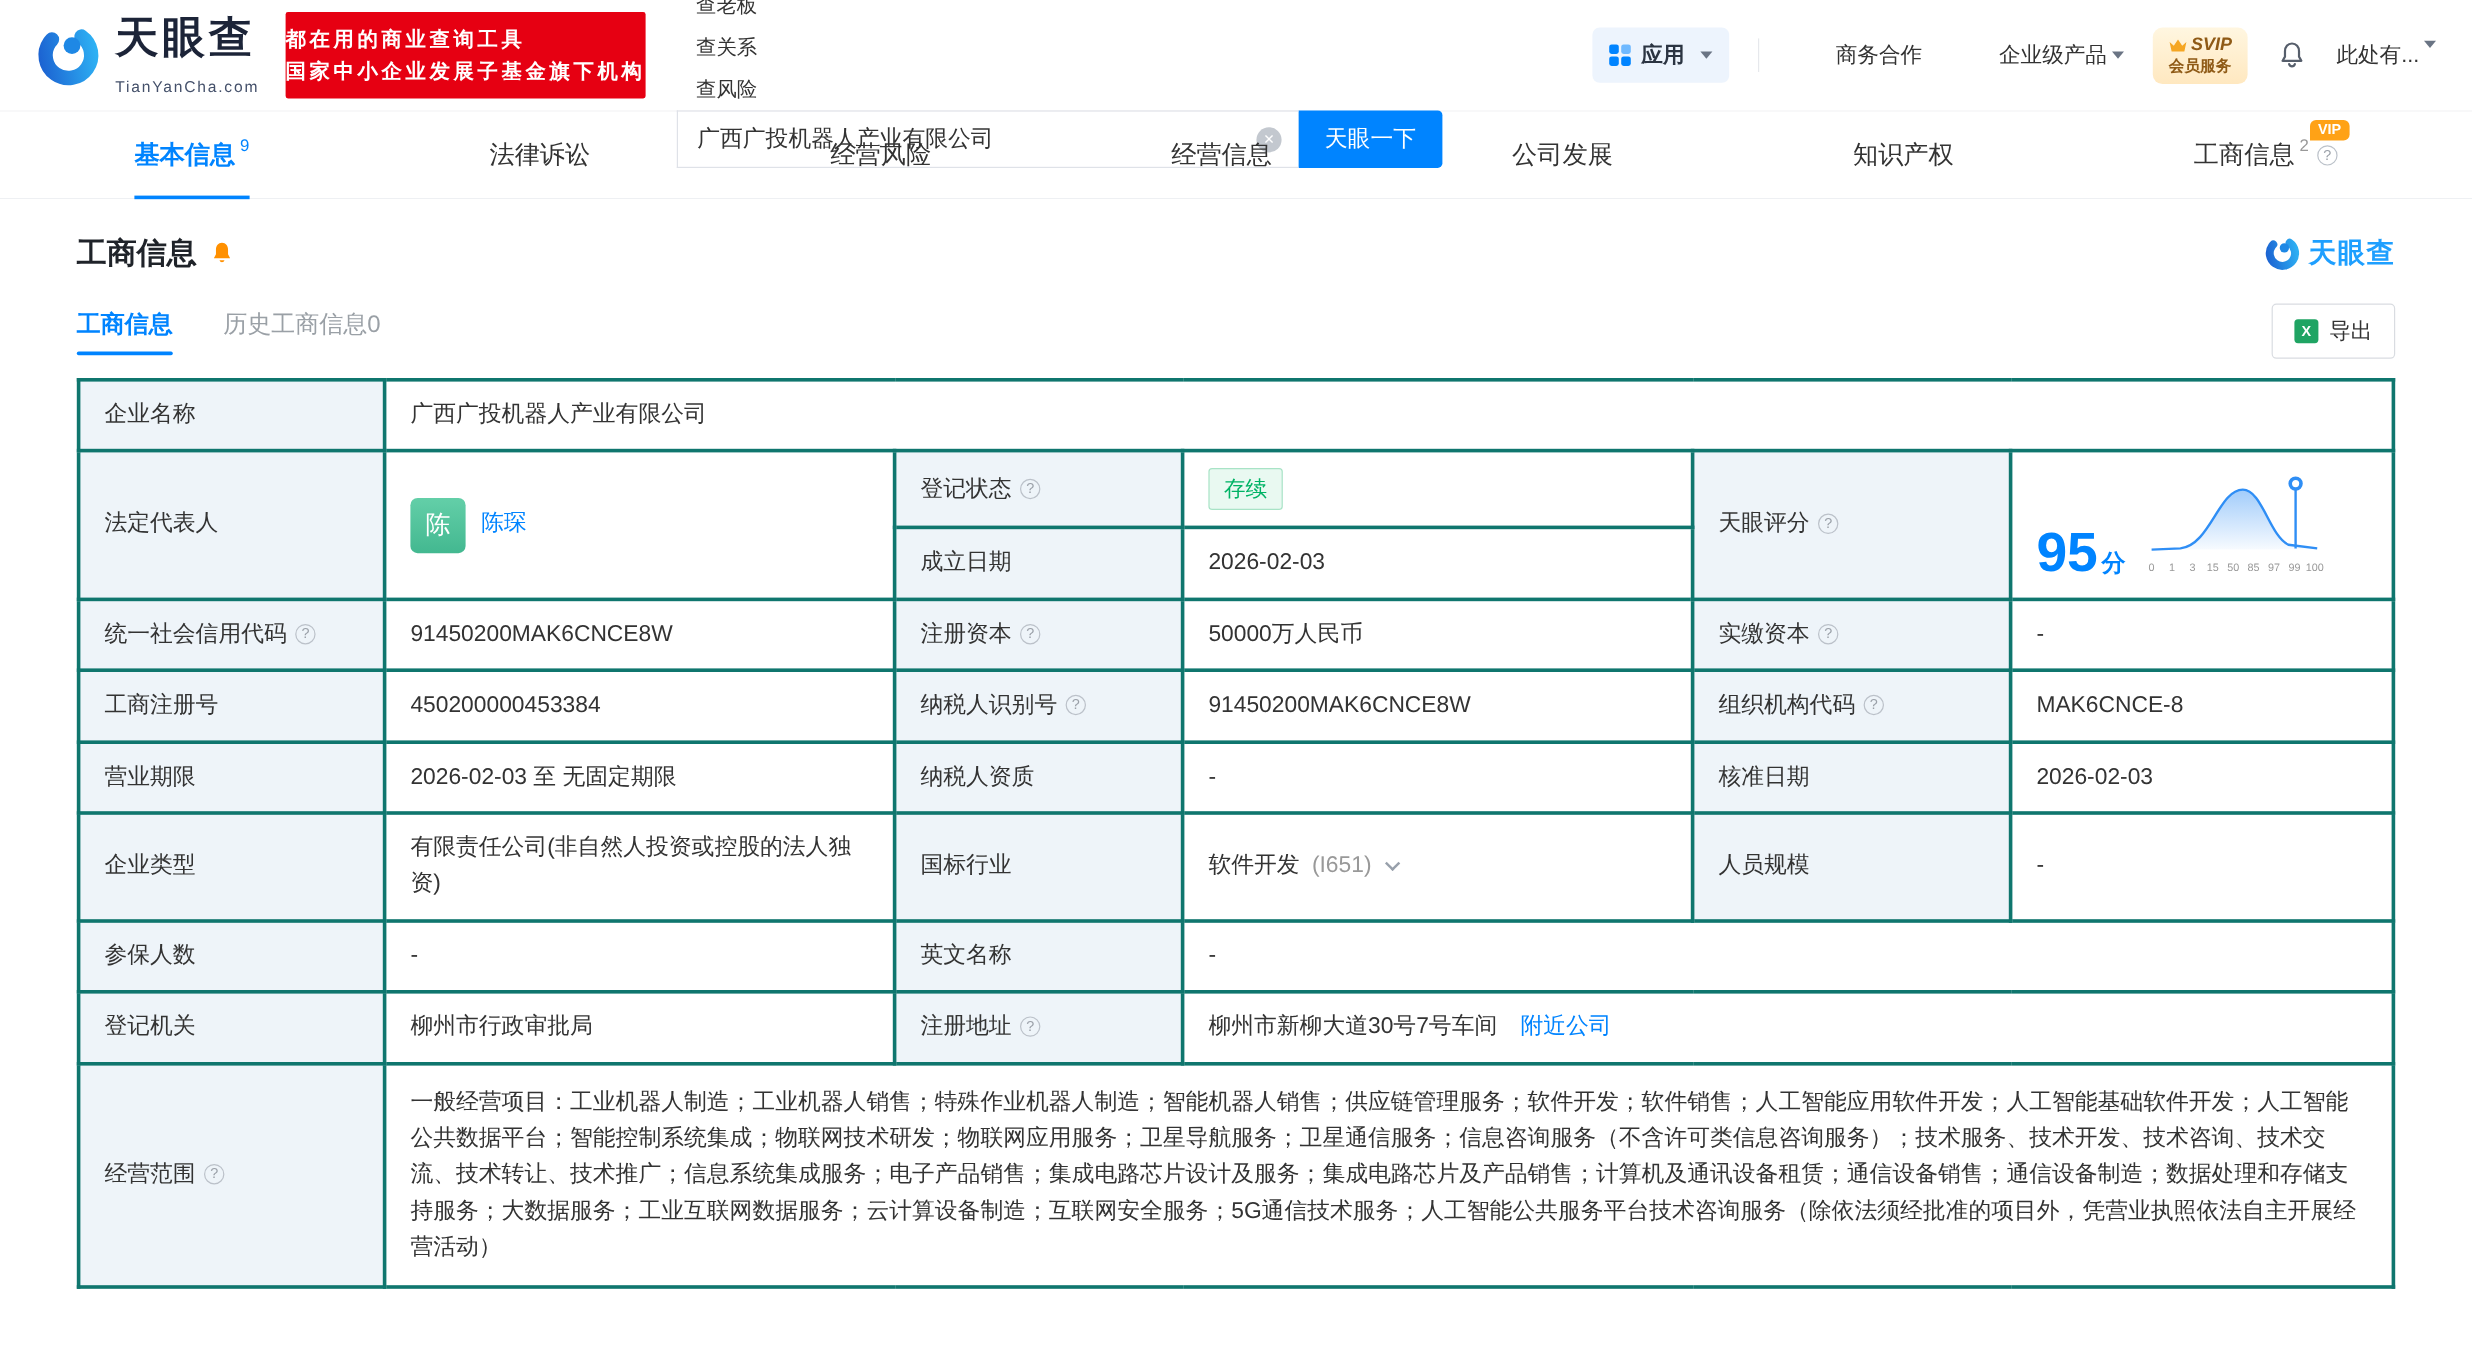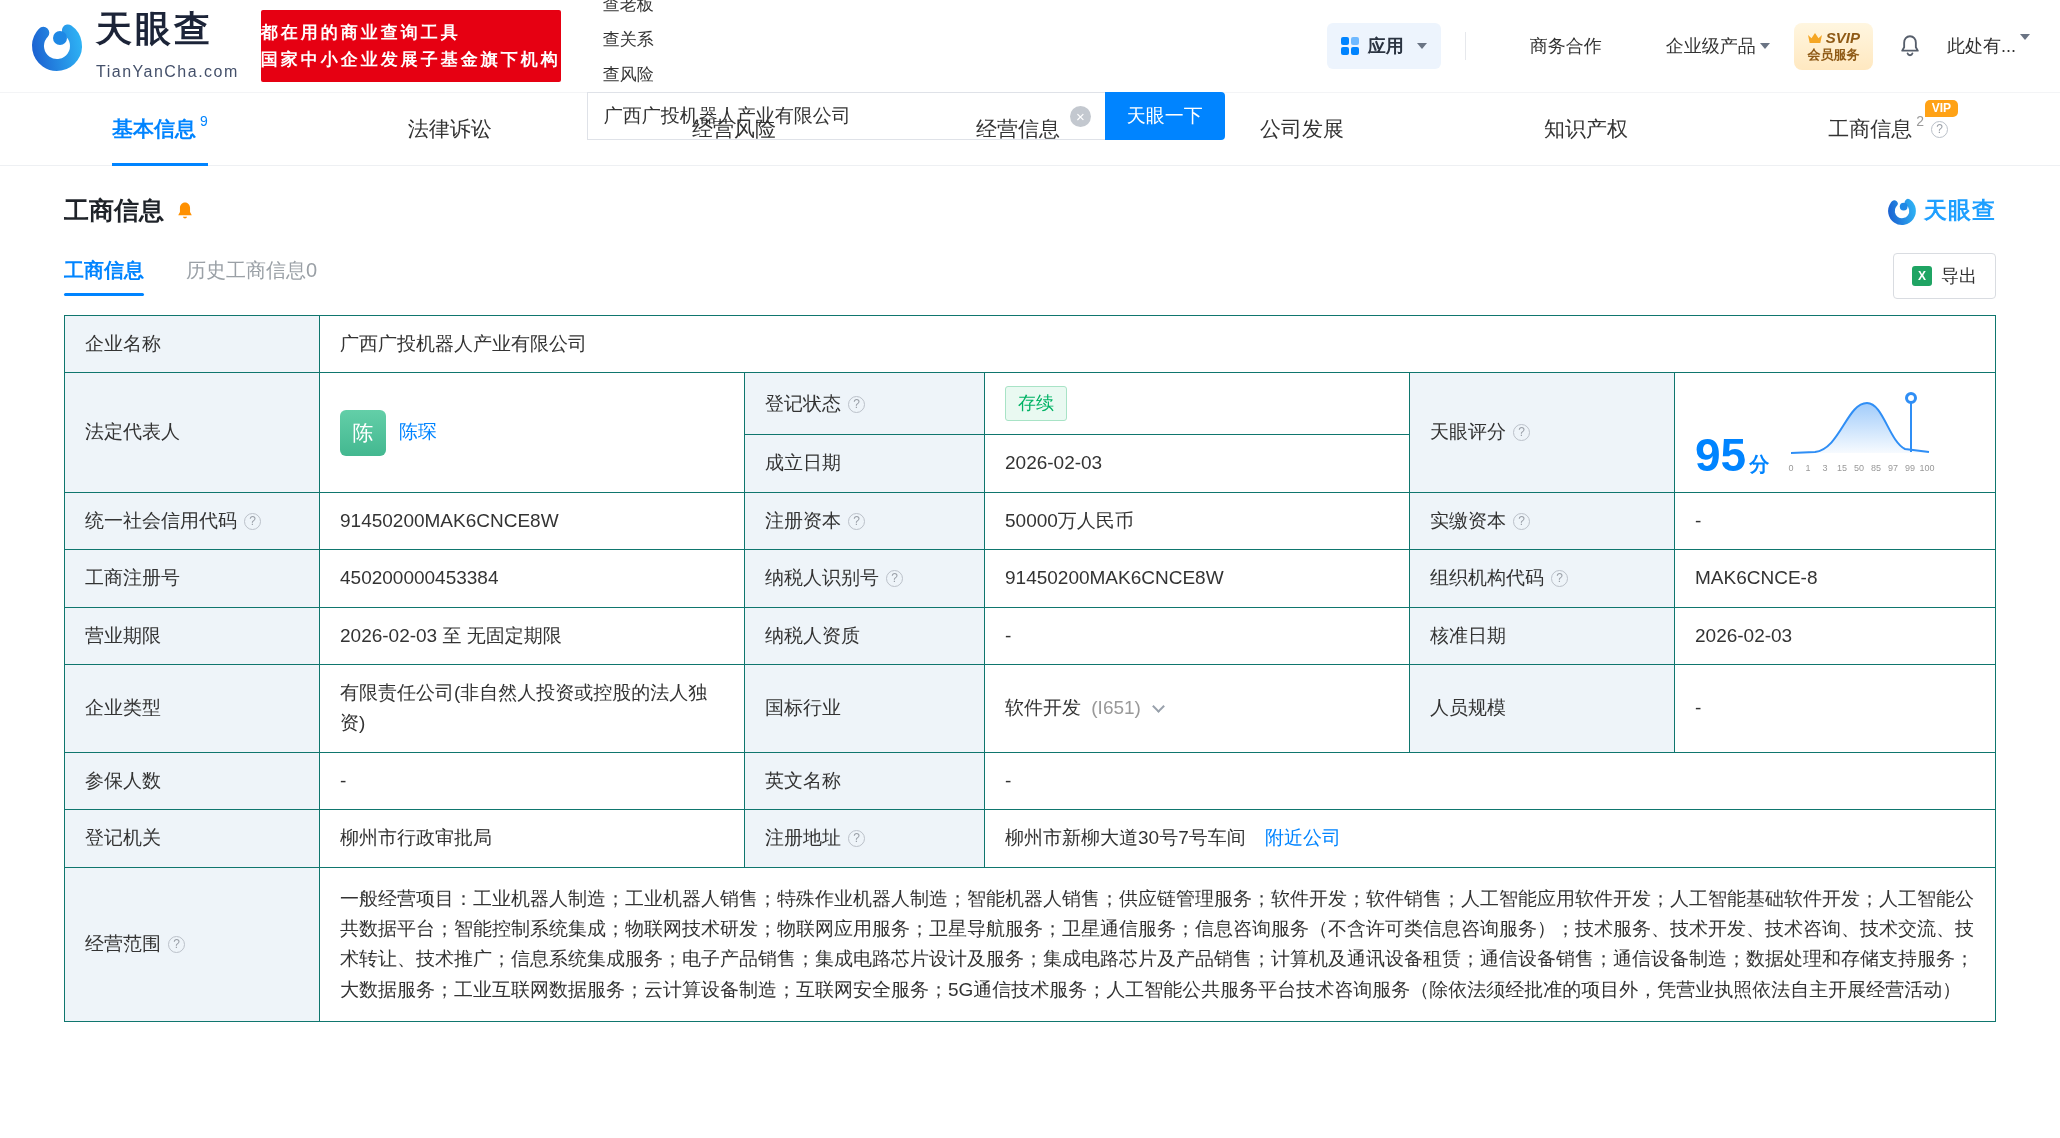--- a/index.html
+++ b/index.html
@@ -14,7 +14,7 @@
   .topbar { display:flex; align-items:center; height:92px; padding:0 30px; background:#fff; }
   .logo { display:flex; align-items:center; gap:12px; cursor:pointer; }
   .logo-text .cn { font-size:36px; font-weight:bold; color:#1c2438; letter-spacing:3px; line-height:1; }
-  .logo-text .en { font-size:16px; color:#44506a; letter-spacing:1.5px; margin-top:16px; }
+  .logo-text .en { font-size:13px; color:#44506a; letter-spacing:1.5px; margin-top:16px; }
 
   .promo { margin-left:22px; background:#e60012; color:#fff; padding:9px 0; border-radius:2px;
            font-weight:bold; font-size:17px; line-height:1.6; letter-spacing:3px; white-space:nowrap; }

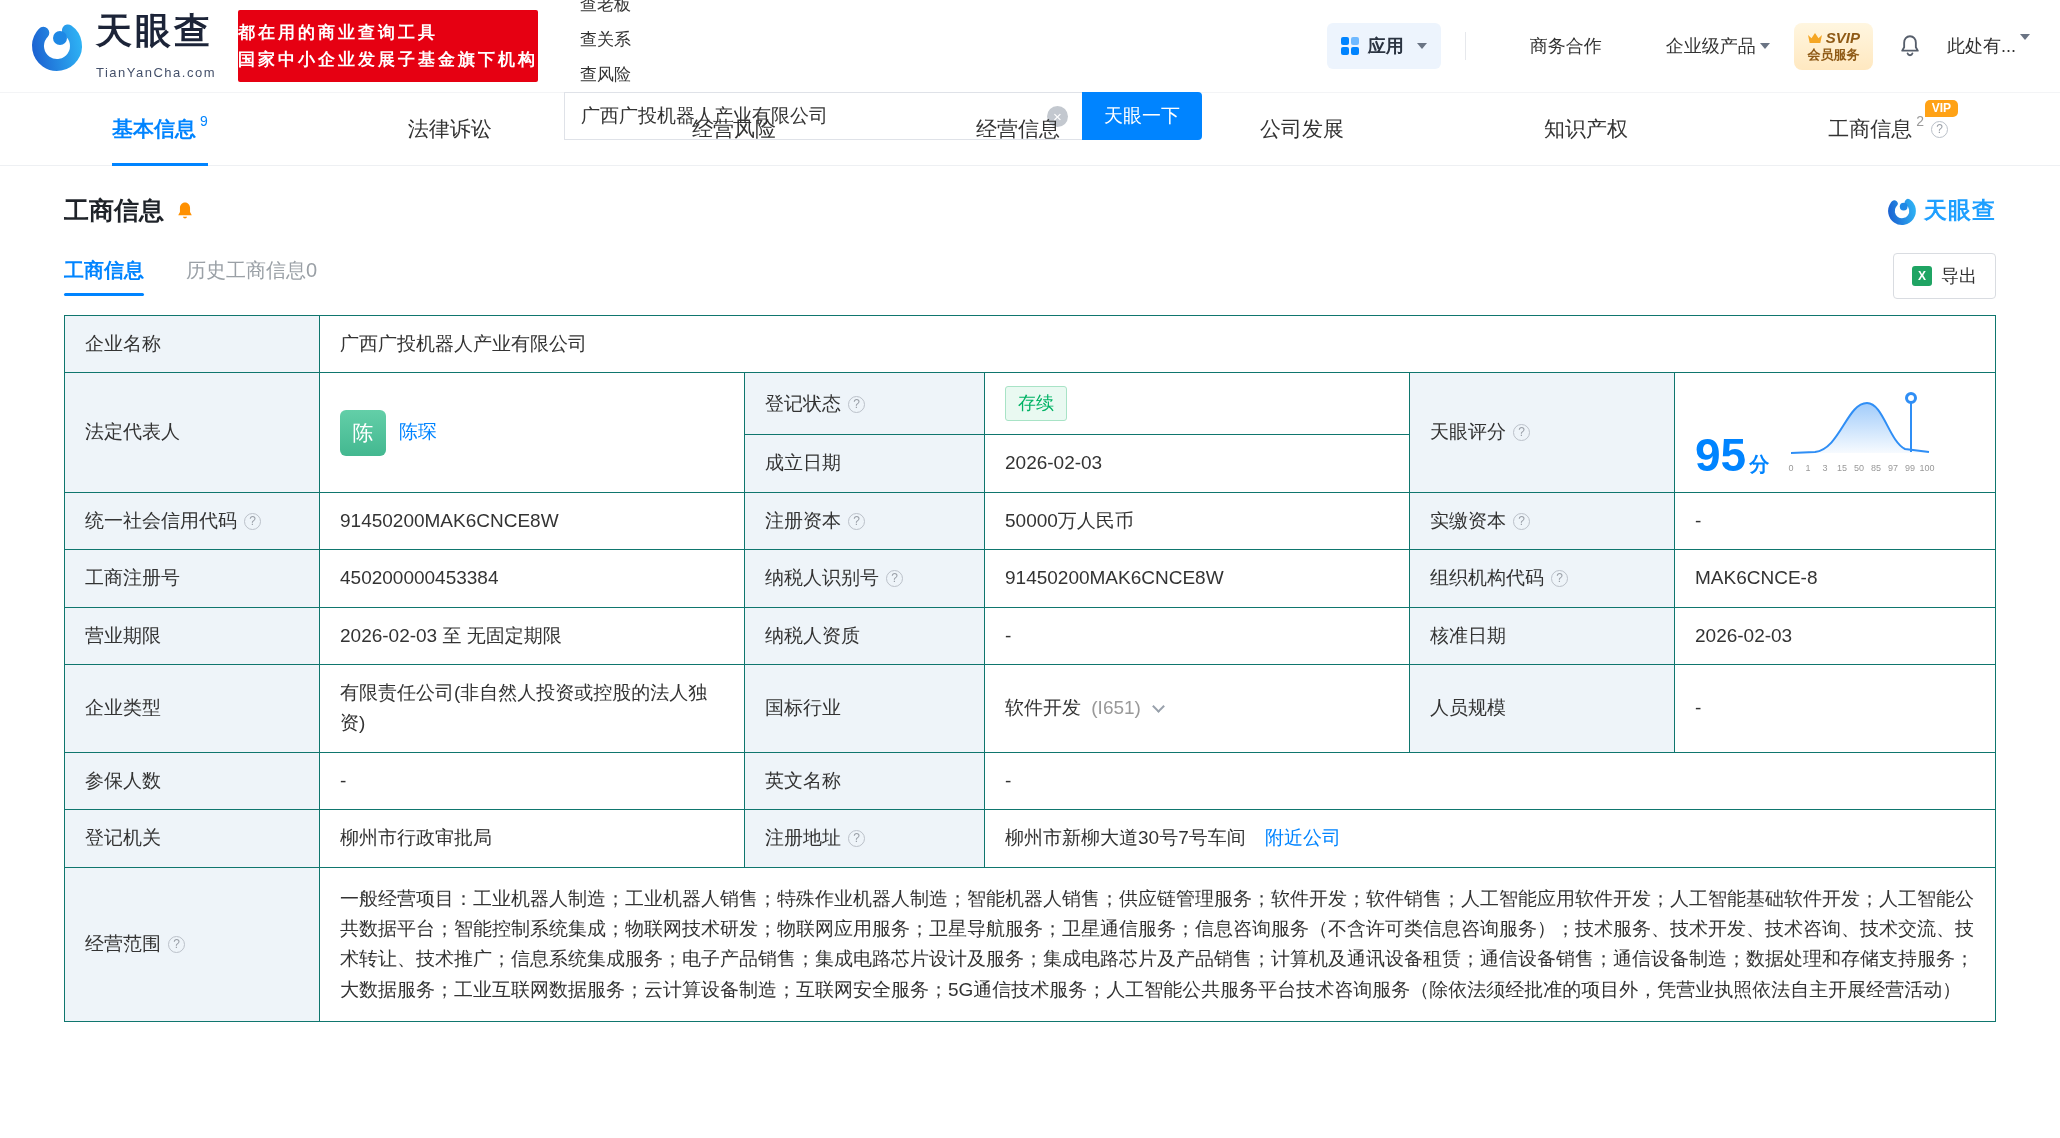--- a/index.html
+++ b/index.html
@@ -84,7 +84,7 @@
 
   
   .info-table { width:100%; border-collapse:collapse; margin-top:16px; table-layout:fixed; }
-  .info-table td { border:1px solid #0f766e; font-size:19px; color:#333; padding:13px 20px;
+  .info-table td { border:3px solid #0f766e; font-size:19px; color:#333; padding:13px 20px;
                    vertical-align:middle; line-height:1.6; word-break:break-all; }
   .info-table td.lbl { background:#eef4f9; color:#333; }
   .blue-link { color:#0084ff; cursor:pointer; }

